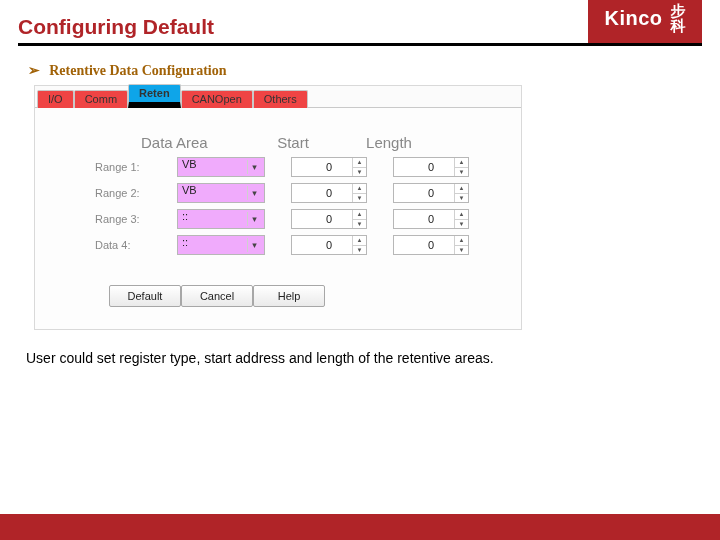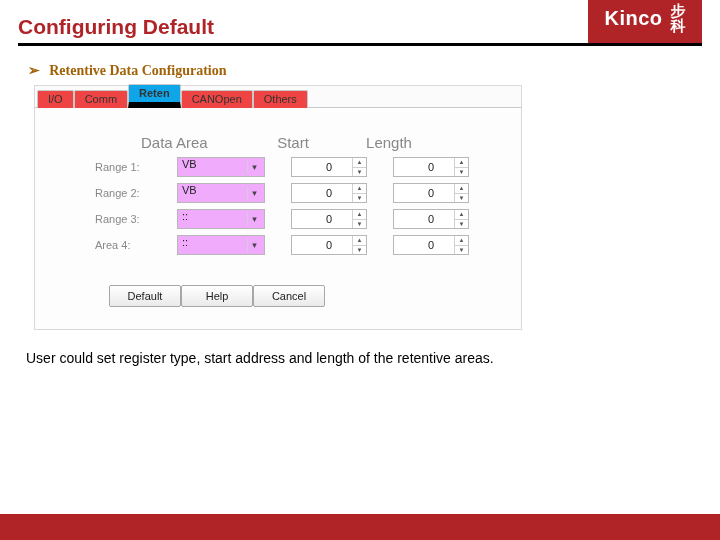--- a/index.html
+++ b/index.html
@@ -143,7 +143,7 @@
     </div>
 
     <div class="row">
-      <div class="row-label">Area 4:</div>
+      <div class="row-label">Data 4:</div>
       <div class="select-wrap">
         <span>::</span>
         <span class="caret">▾</span>

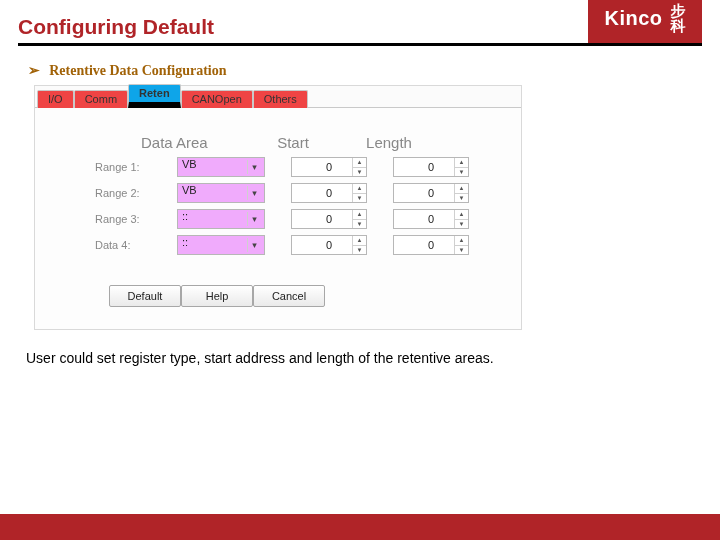--- a/index.html
+++ b/index.html
@@ -166,8 +166,8 @@
 
     <div class="btnrow">
       <div class="btn">Default</div>
+      <div class="btn">Cancel</div>
       <div class="btn">Help</div>
-      <div class="btn">Cancel</div>
     </div>
   </div>
 </div>

